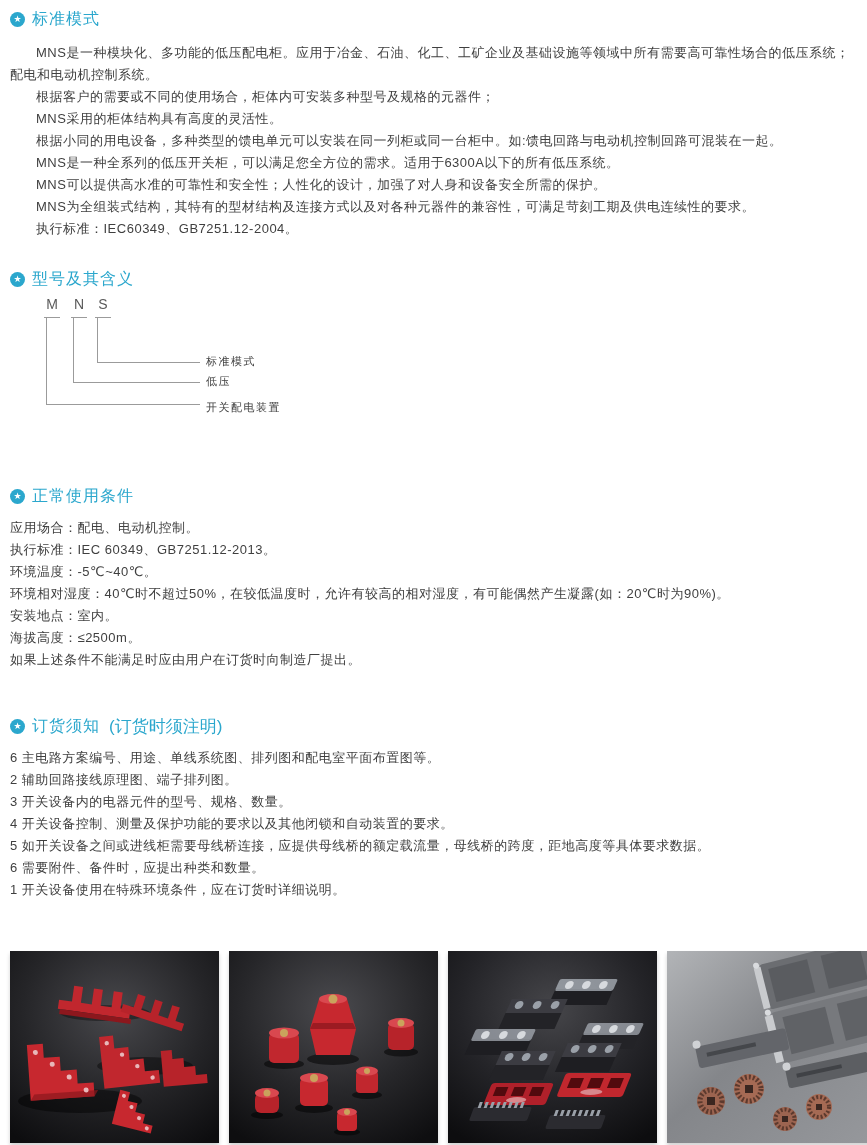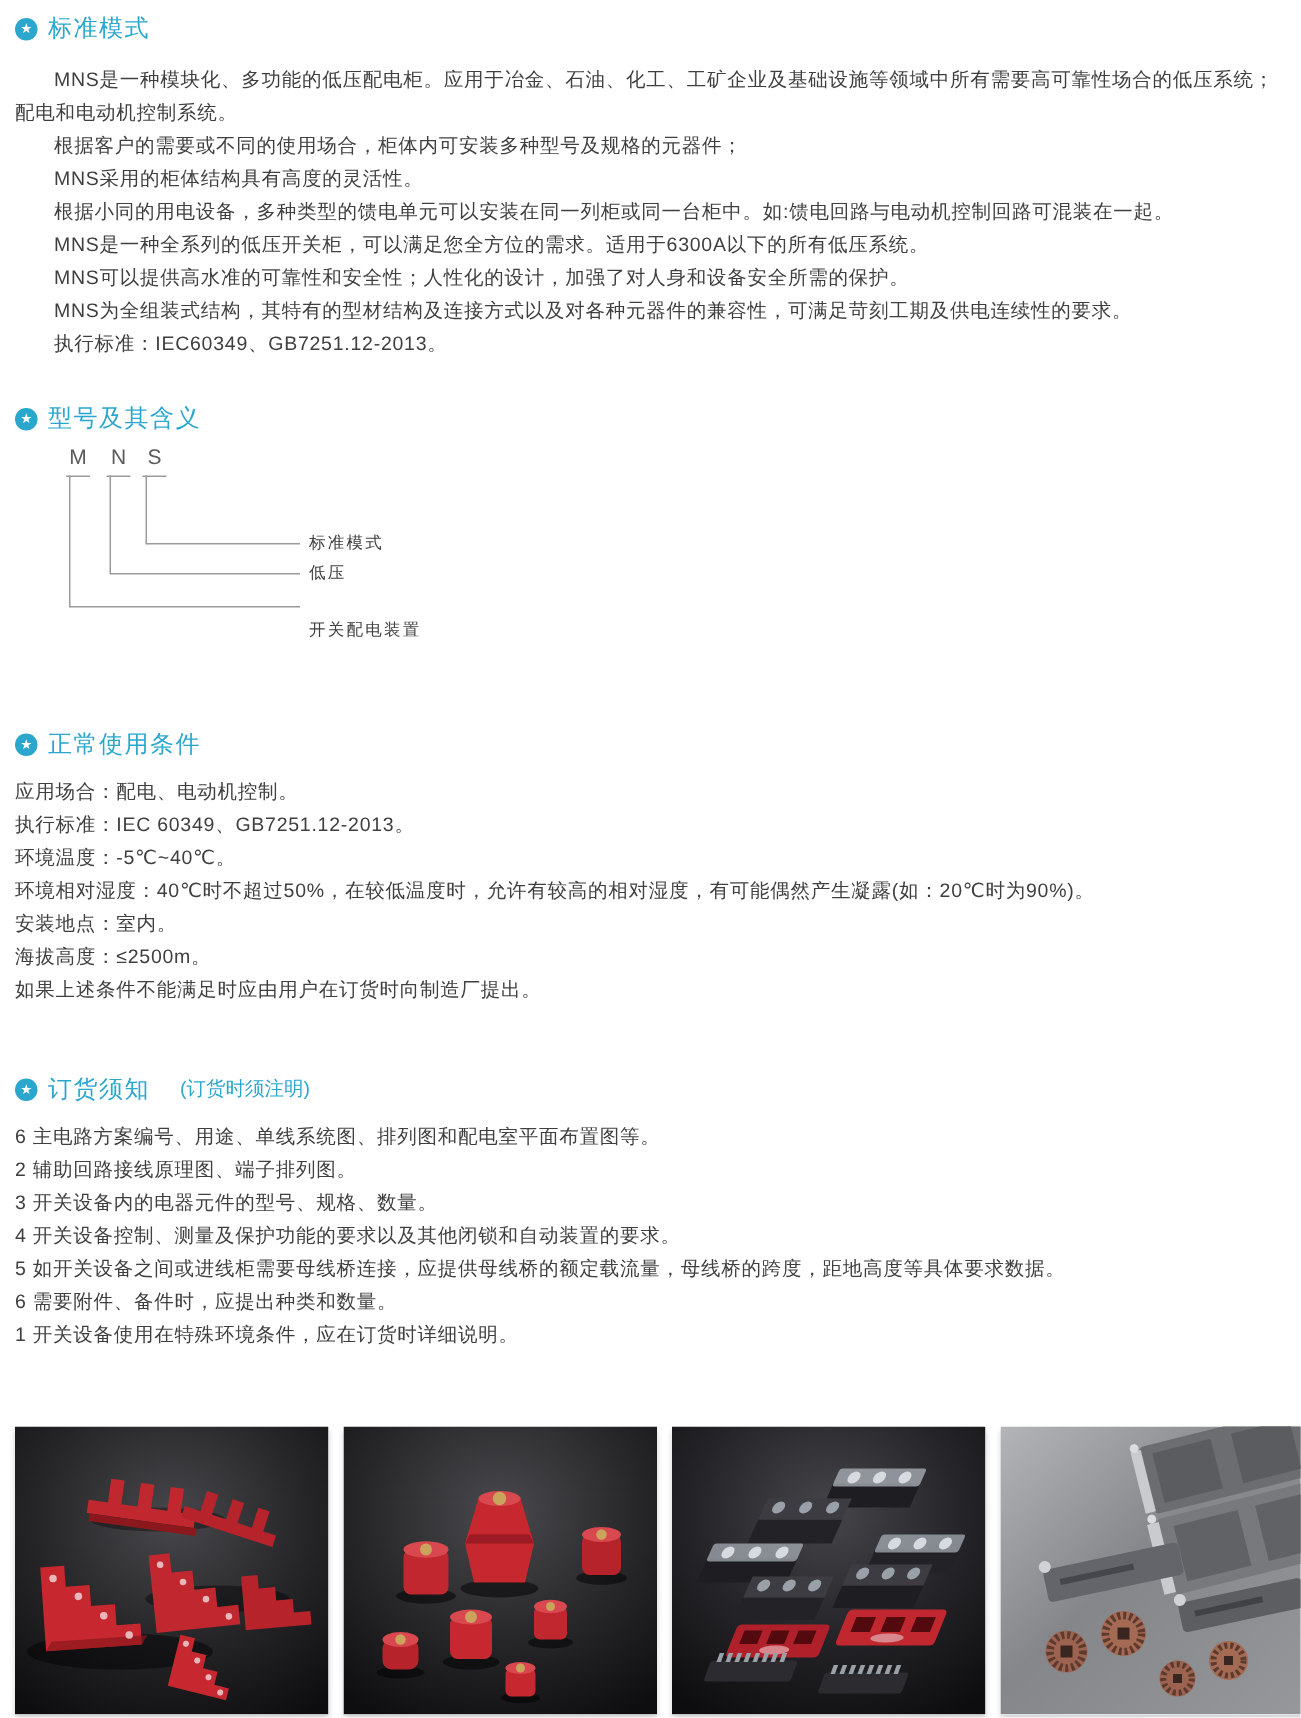--- a/index.html
+++ b/index.html
@@ -64,7 +64,7 @@
       <p>MNS是一种全系列的低压开关柜，可以满足您全方位的需求。适用于6300A以下的所有低压系统。</p>
       <p>MNS可以提供高水准的可靠性和安全性；人性化的设计，加强了对人身和设备安全所需的保护。</p>
       <p>MNS为全组装式结构，其特有的型材结构及连接方式以及对各种元器件的兼容性，可满足苛刻工期及供电连续性的要求。</p>
-      <p>执行标准：IEC60349、GB7251.12-2013。</p>
+      <p>执行标准：IEC60349、GB7251.12-2004。</p>
     </div>
   </div>
 

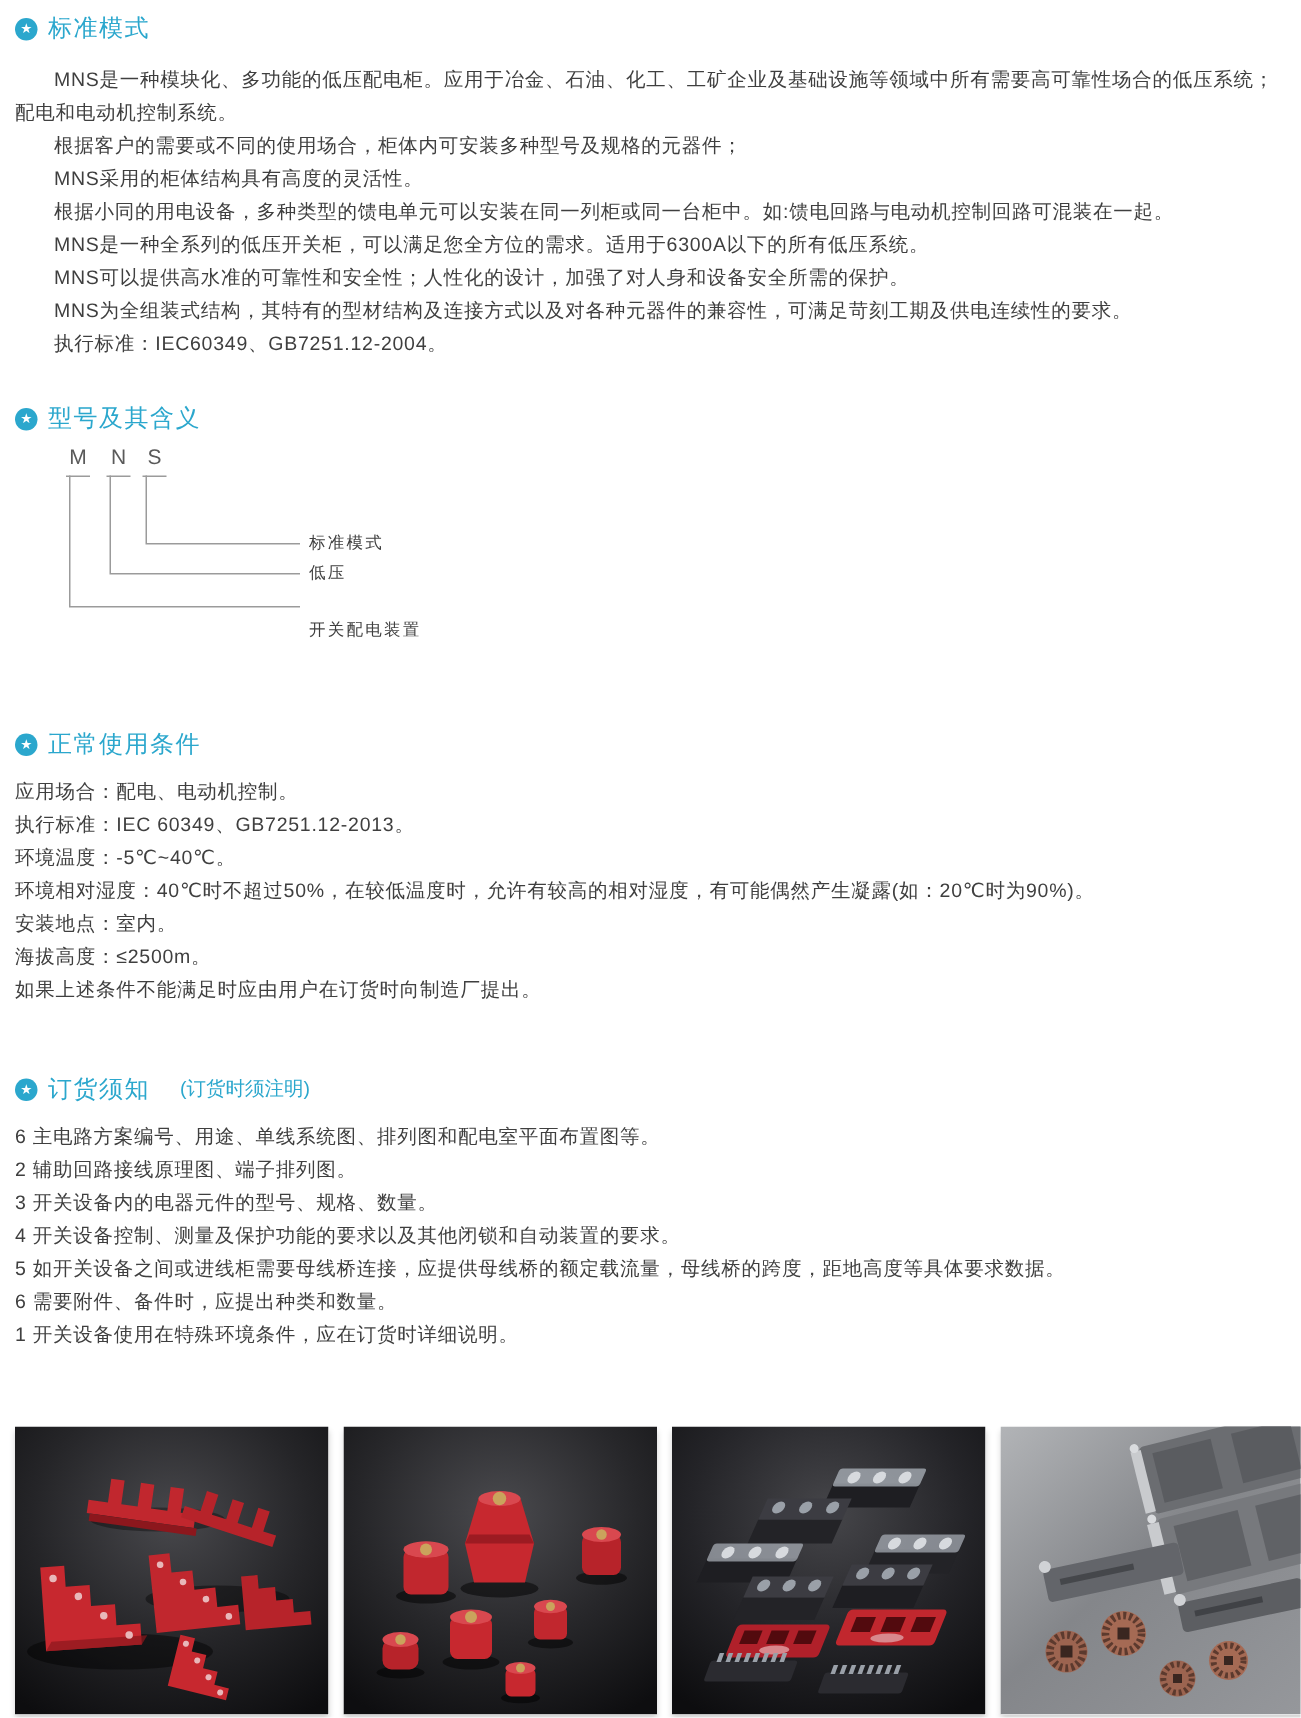--- a/index.html
+++ b/index.html
@@ -92,7 +92,7 @@
 
       <span class="dlabel" style="top:58px">标准模式</span>
       <span class="dlabel" style="top:78px">低压</span>
-      <span class="dlabel" style="top:116px">开关配电装置</span>
+      <span class="dlabel" style="top:104px">开关配电装置</span>
     </div>
   </div>
 

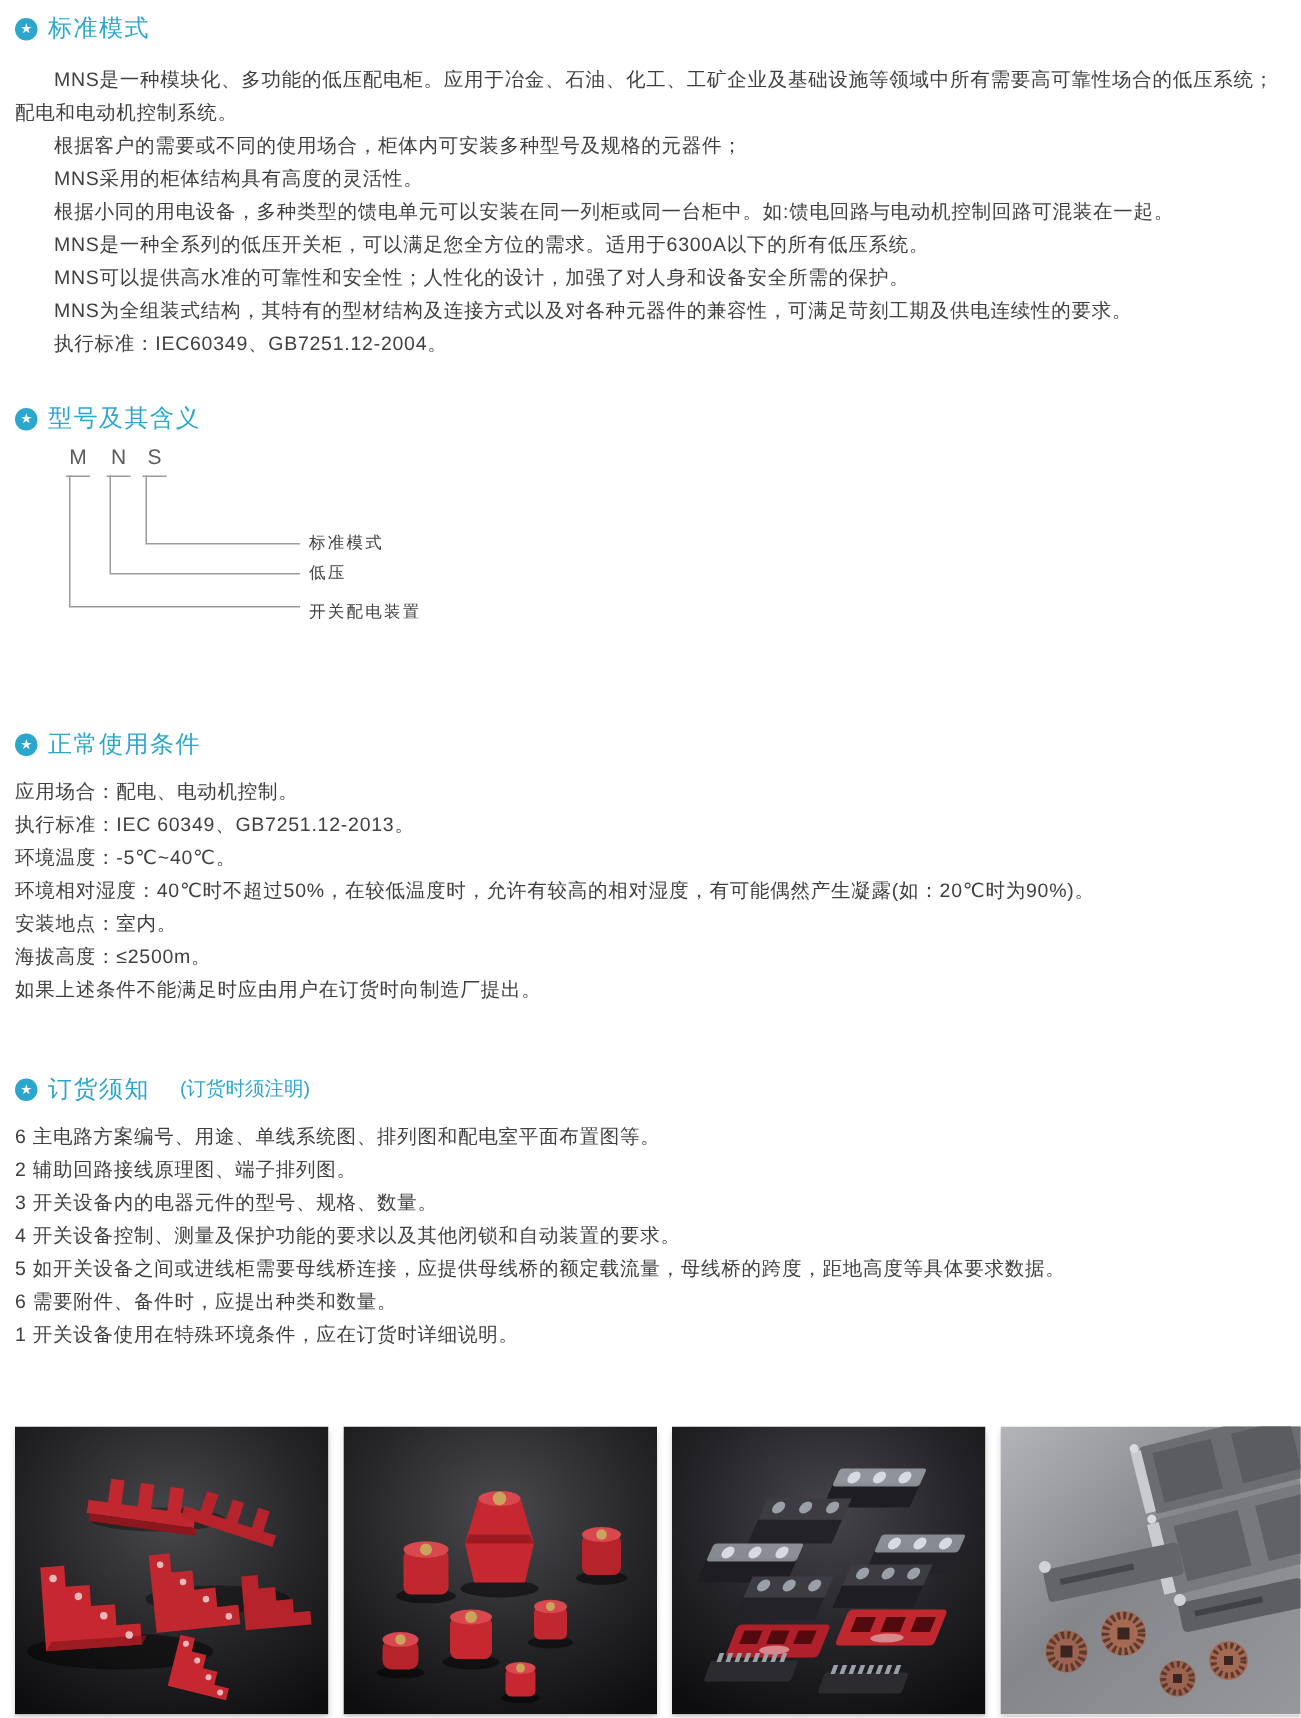--- a/index.html
+++ b/index.html
@@ -20,7 +20,7 @@
     font-size:9px; line-height:1; flex:0 0 auto;
   }
   .sec-title { color:#2ba7cd; font-size:16px; letter-spacing:1px; }
-  .sec-subtitle { color:#2ba7cd; font-size:13px; margin-left:13px; }
+  .sec-subtitle { color:#2ba7cd; font-size:17px; margin-left:2px; }
 
   
   .overview-body { margin-top:12px; }

